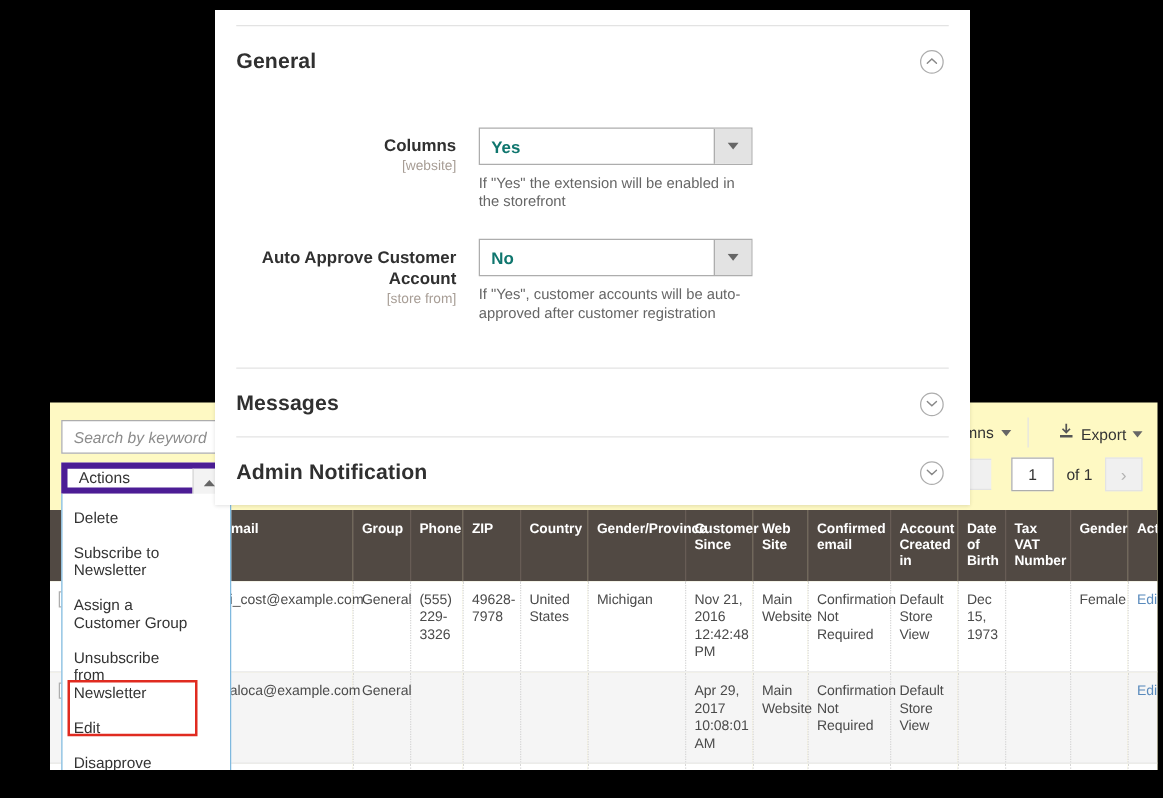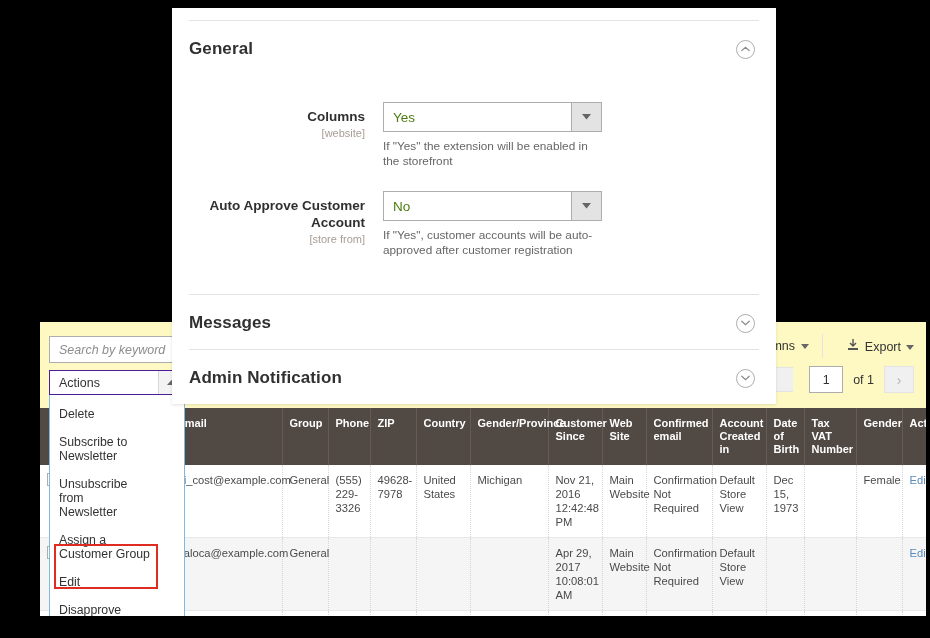--- a/index.html
+++ b/index.html
@@ -215,7 +215,7 @@
     display: flex; align-items: center;
   }
   .select-value {
-    font-size: 13.5px; color: #4d7c0f; padding-left: 9px; flex: 1;
+    font-size: 13.5px; color: #0f766e; padding-left: 9px; flex: 1; font-weight: bold;
   }
   .select-caret {
     width: 30px; height: 28px;

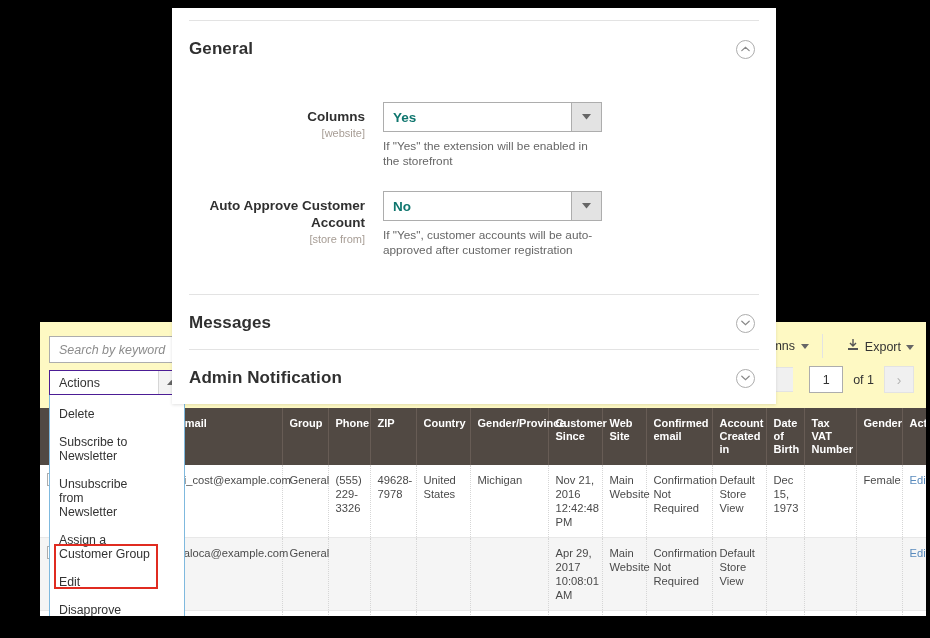--- a/index.html
+++ b/index.html
@@ -44,9 +44,9 @@
   #actions-button {
     position: relative;
     height: 25px;
-    border: 1px solid #4c1d95;
+    border: 5px solid #4c1d95;
     background: #fff;
-    display: flex; align-items: center;
+    display: flex; 
   }
   #actions-label {
     font-size: 12.5px; color: #333; padding-left: 9px; flex: 1;

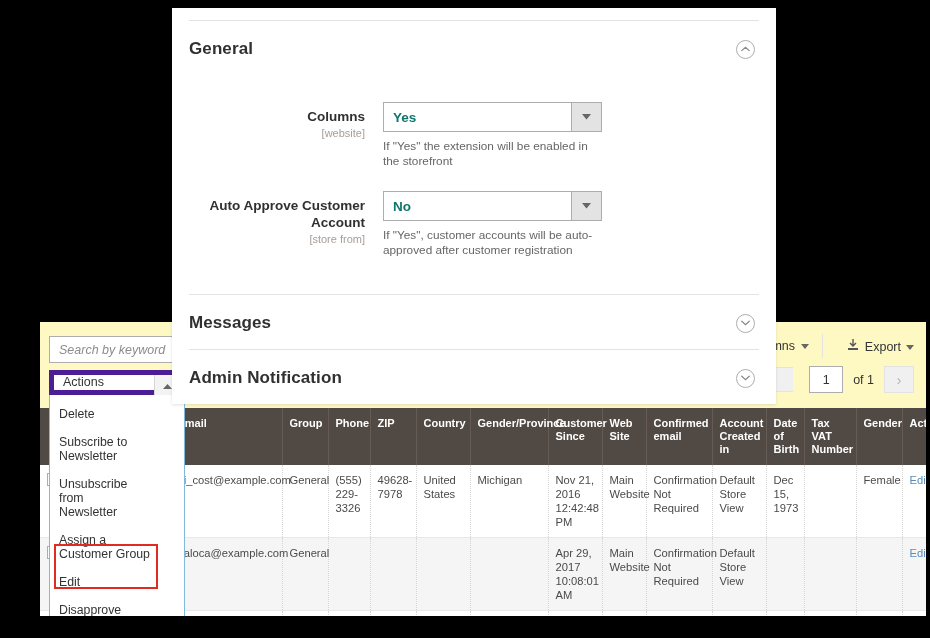--- a/index.html
+++ b/index.html
@@ -278,8 +278,8 @@
         <div id="actions-menu">
           <div class="action-item">Delete</div>
           <div class="action-item">Subscribe to Newsletter</div>
+          <div class="action-item">Assign a Customer Group</div>
           <div class="action-item" style="max-width:118px;">Unsubscribe from Newsletter</div>
-          <div class="action-item">Assign a Customer Group</div>
           <div class="action-item">Edit</div>
           <div class="action-item">Disapprove</div>
           <div class="action-item">Approve</div>

